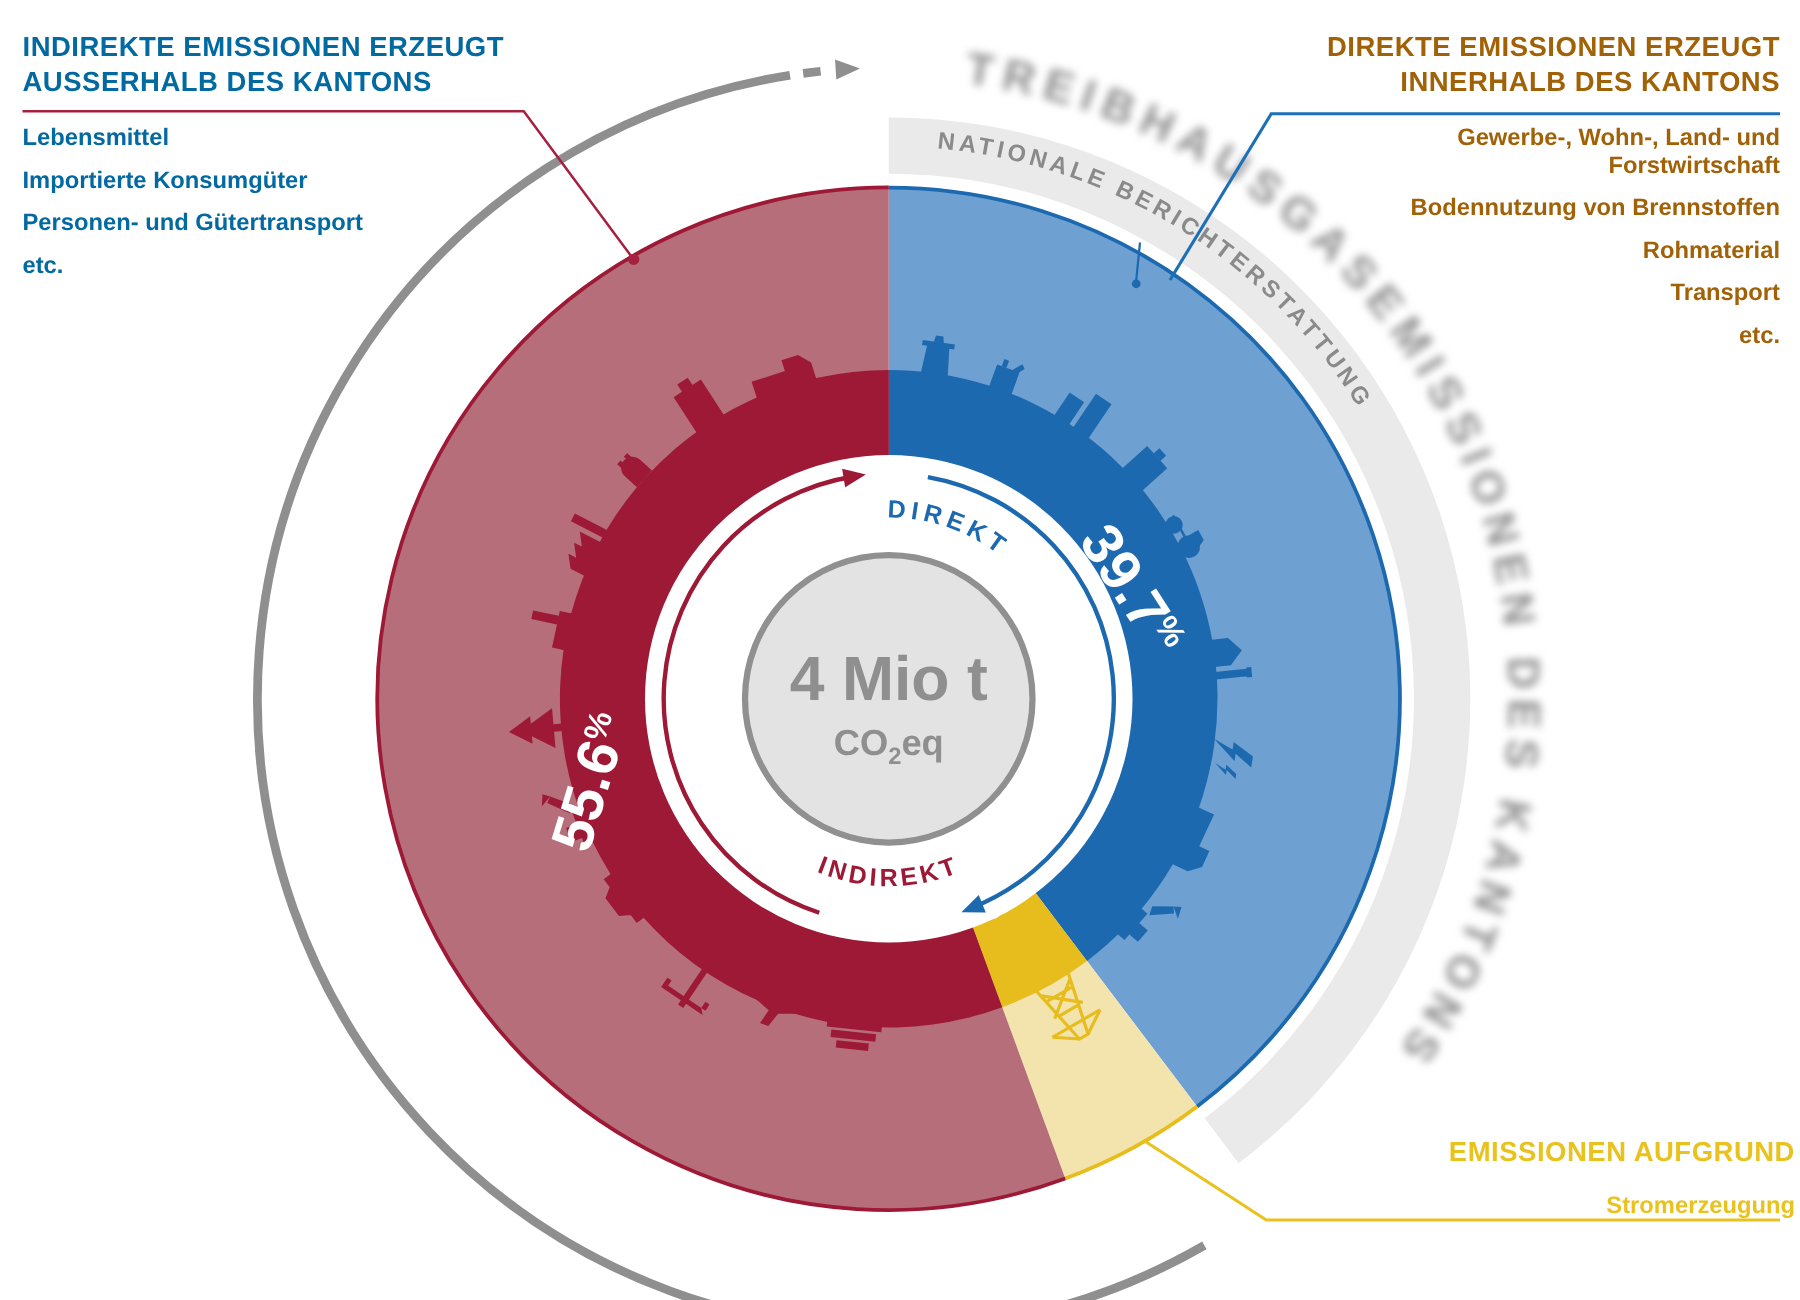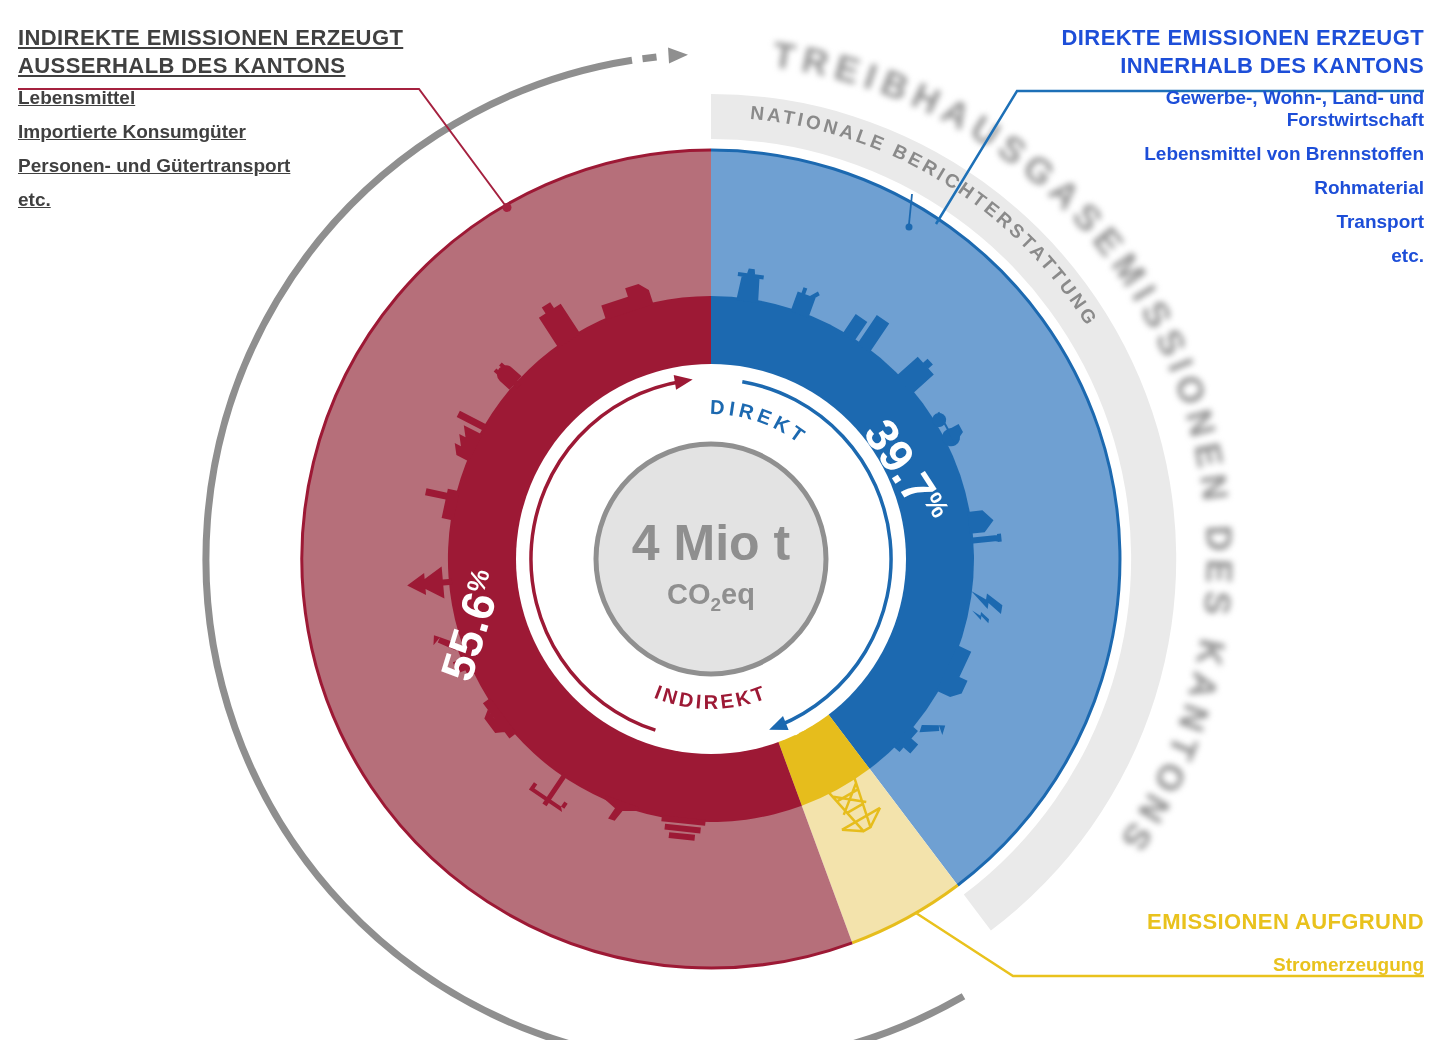--- a/index.html
+++ b/index.html
@@ -163,7 +163,7 @@
   <polyline fill="none" stroke-width="2.5" points="916,913 1013,976 1424,976" stroke="#E9C21D"></polyline>
 </svg>
 
-<div class="panel" id="p-red" style="color: #404040; text-decoration: underline;">
+<div class="panel" id="p-red" style="color: #0369a1;">
   <div class="ptitle">
     <span>INDIREKTE EMISSIONEN ERZEUGT</span><br>
     <span>AUSSERHALB DES KANTONS</span>

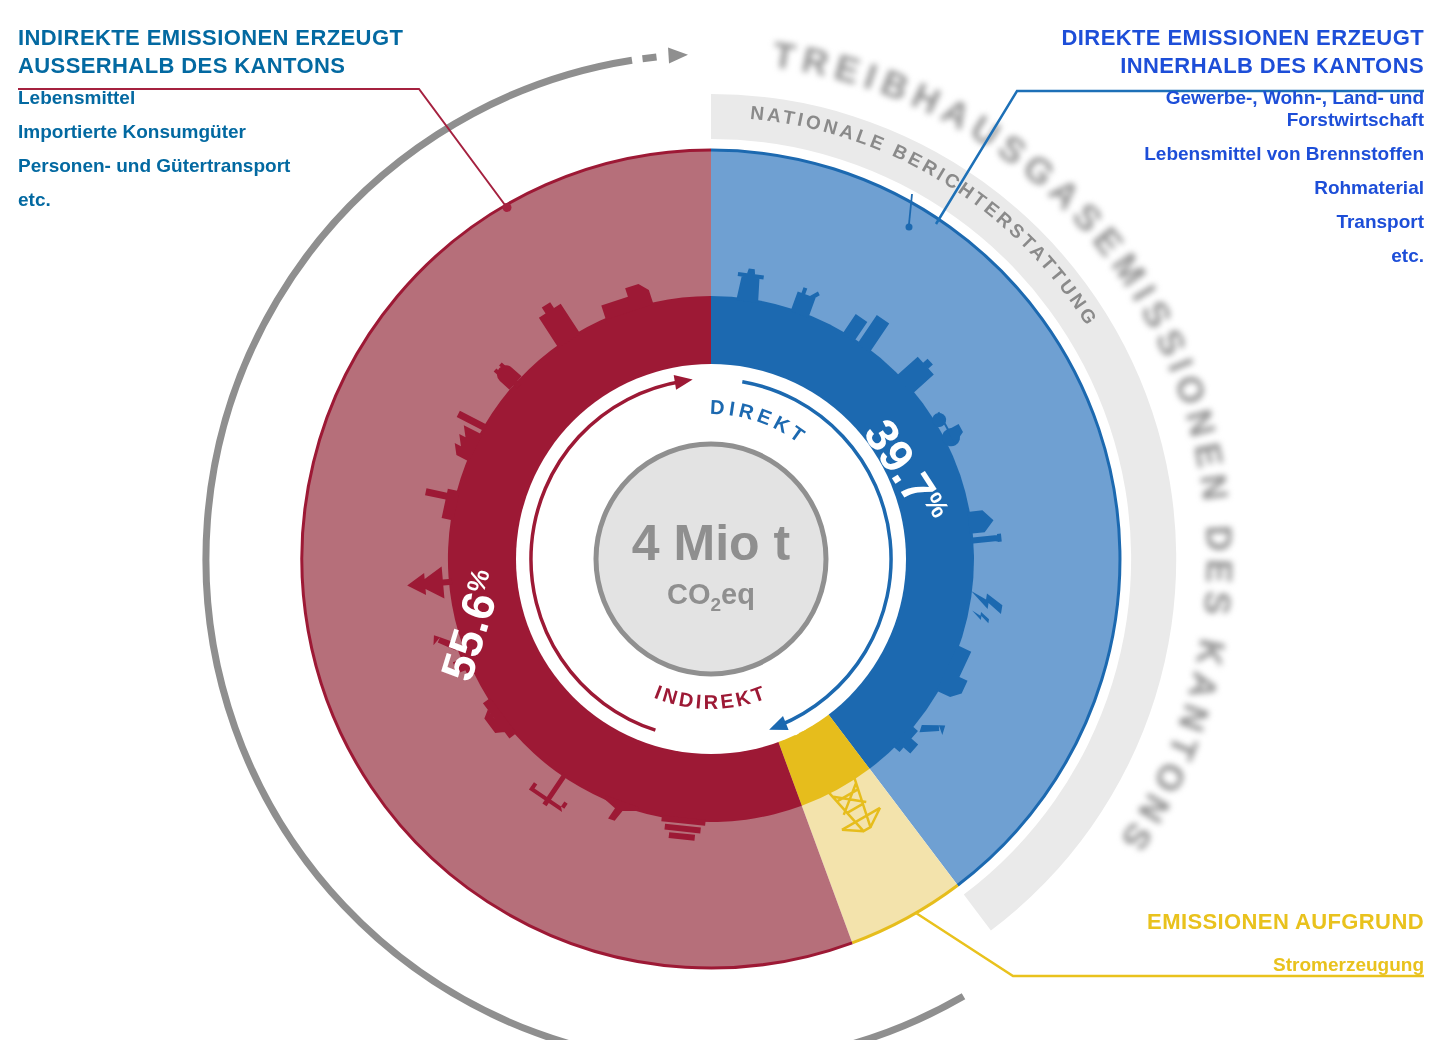--- a/index.html
+++ b/index.html
@@ -176,7 +176,7 @@
   </div>
 </div>
 
-<div class="panel" id="p-blue" style="color: #1d4ed8;">
+<div class="panel" id="p-blue" style="color: #a16207;">
   <div class="ptitle">
     <span>DIREKTE EMISSIONEN ERZEUGT</span><br>
     <span>INNERHALB DES KANTONS</span>

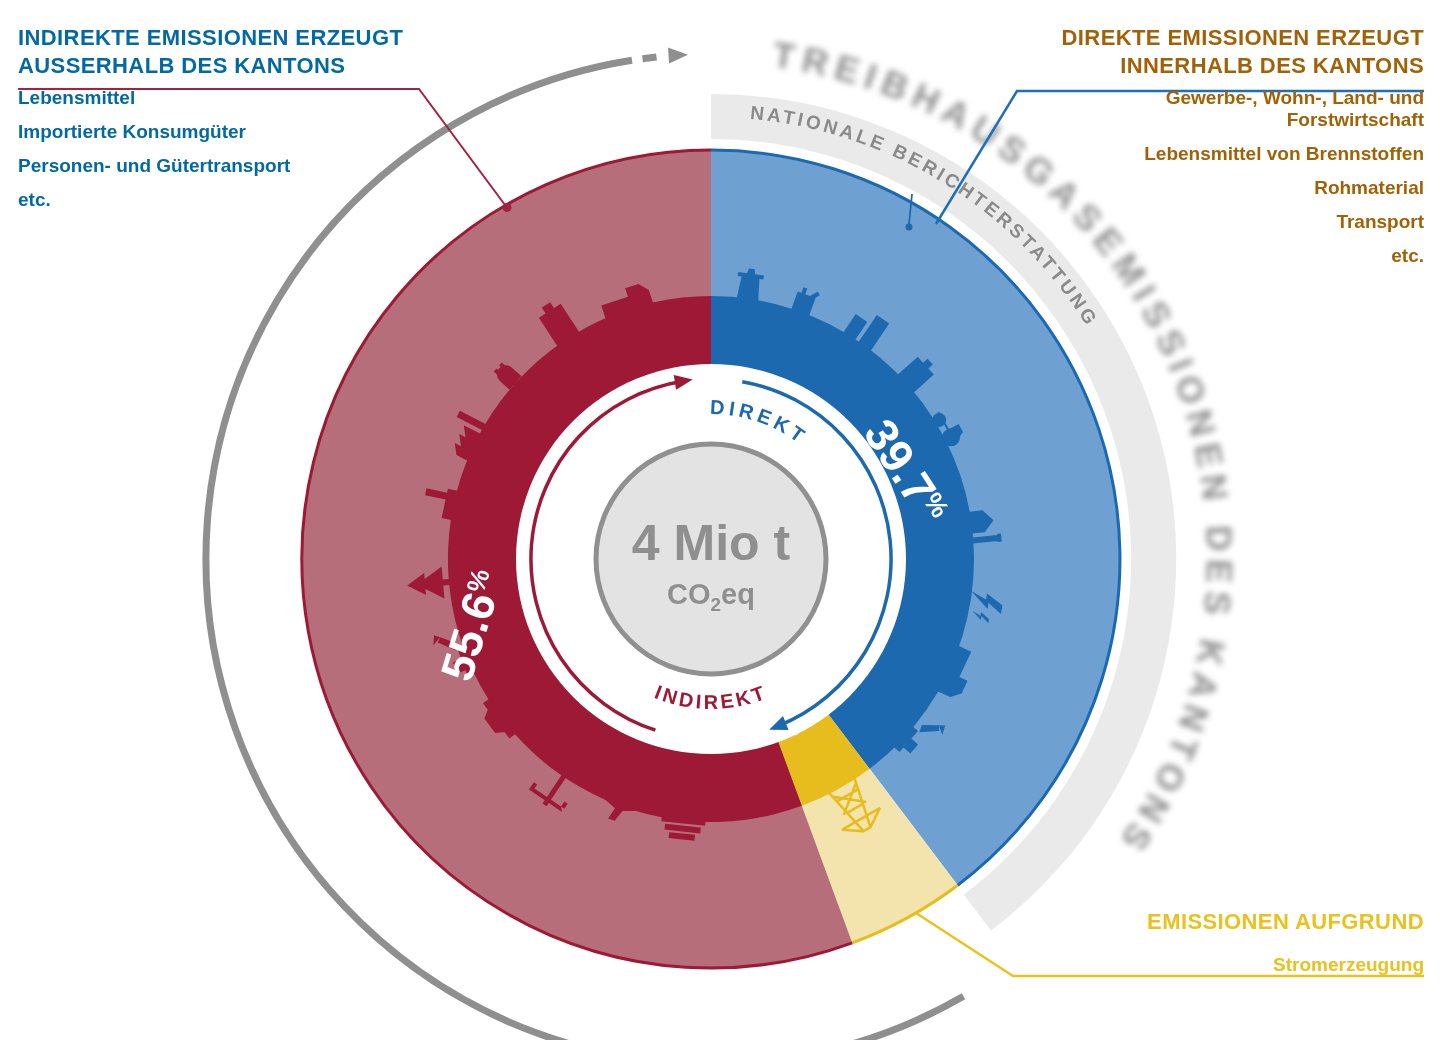--- a/index.html
+++ b/index.html
@@ -8,7 +8,7 @@
   .stage svg.scene{position:absolute;left:0;top:0;}
   .panel{position:absolute;}
   .ptitle{font-size:22px;font-weight:800;line-height:28px;letter-spacing:.4px;}
-  .pitems{margin-top:7px;}
+  .pitems{margin-top:20px;}
   .pitem{font-size:19px;font-weight:700;line-height:22px;margin-bottom:12px;}
   #p-red{left:18px;top:24px;width:430px;}
   #p-blue{right:16px;top:24px;width:440px;text-align:right;}

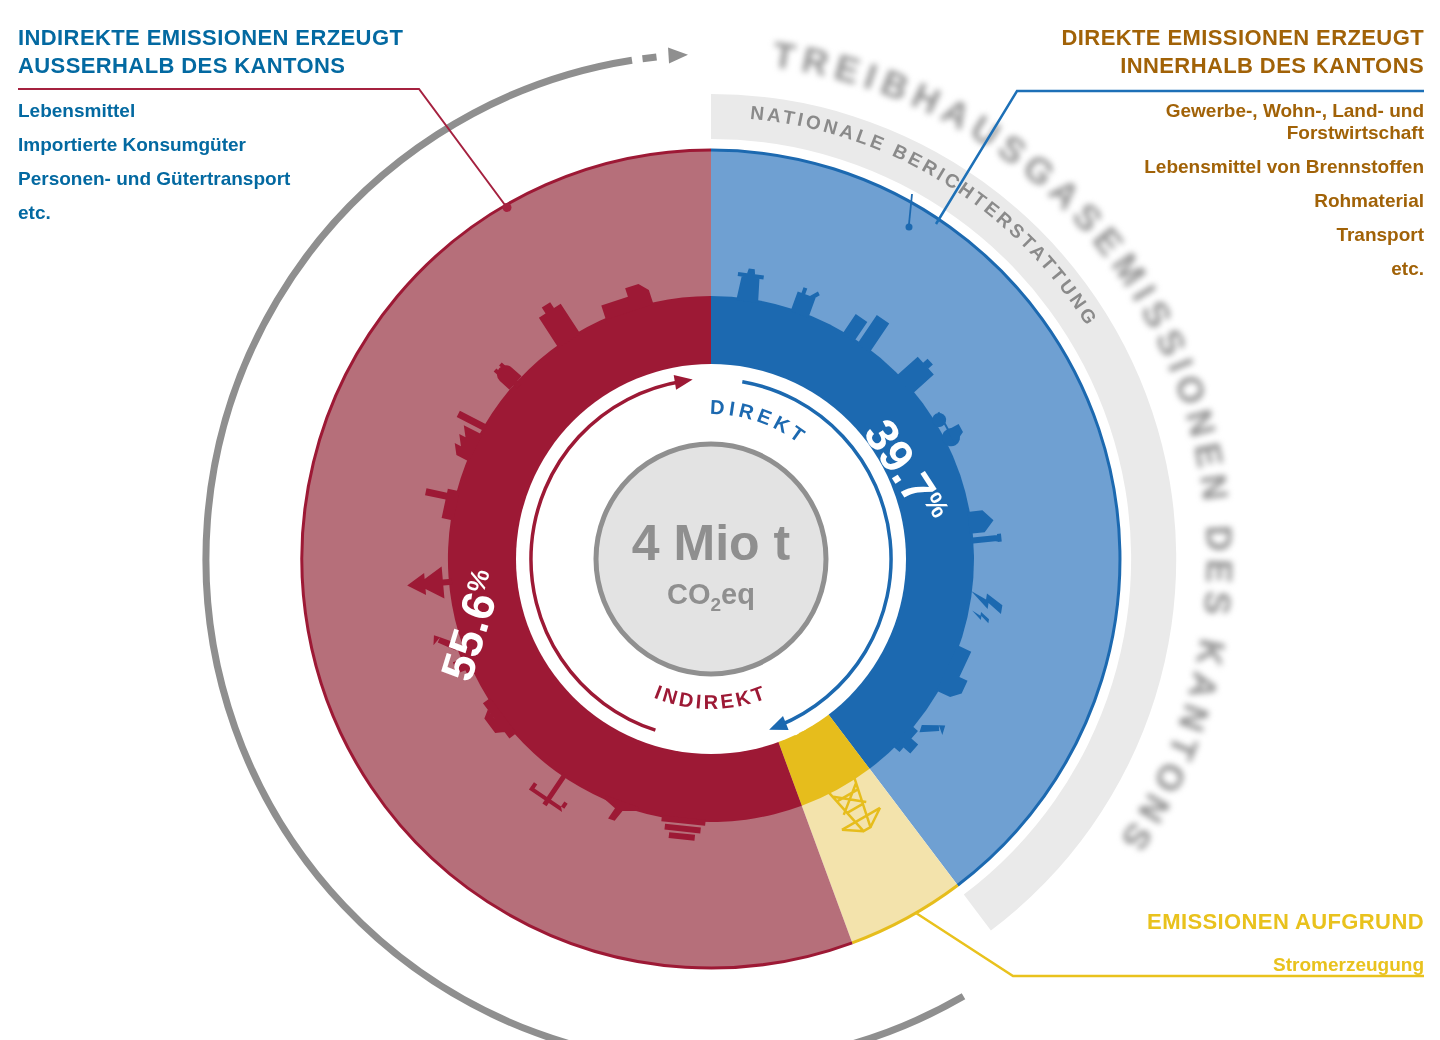--- a/index.html
+++ b/index.html
@@ -183,7 +183,7 @@
   </div>
   <div class="pitems">
     <div class="pitem wrap">Gewerbe-, Wohn-, Land- und Forstwirtschaft</div>
-    <div class="pitem">Lebensmittel von Brennstoffen</div>
+    <div class="pitem">Bodennutzung von Brennstoffen</div>
     <div class="pitem">Rohmaterial</div>
     <div class="pitem">Transport</div>
     <div class="pitem">etc.</div>

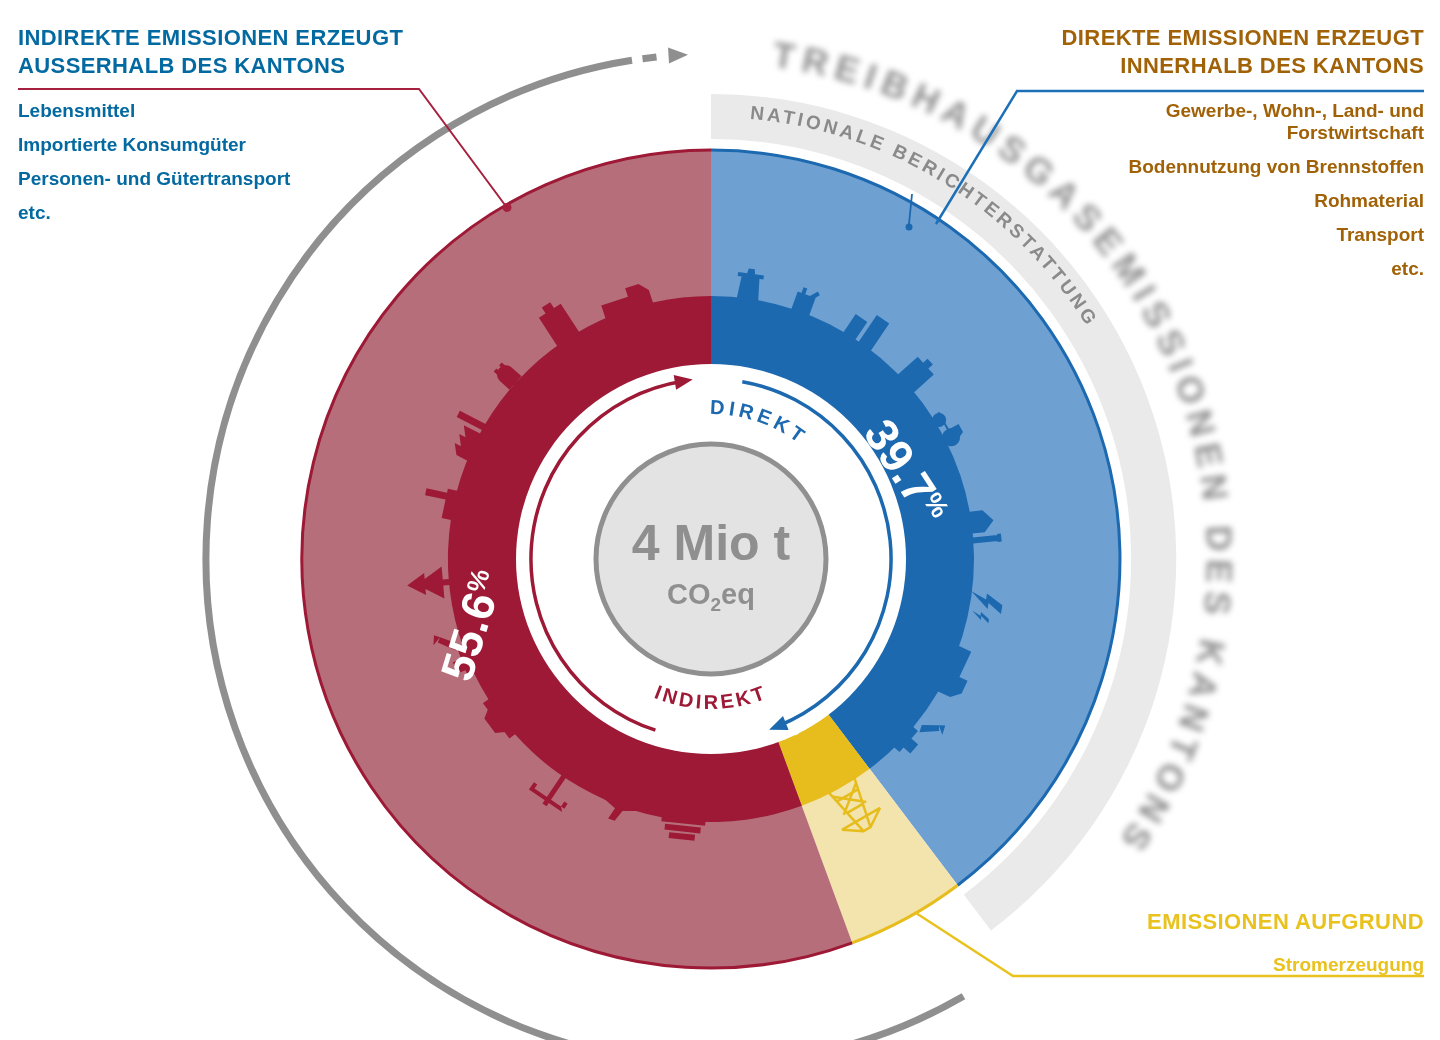--- a/index.html
+++ b/index.html
@@ -14,7 +14,7 @@
   #p-blue{right:16px;top:24px;width:440px;text-align:right;}
   #p-blue .pitems{}
   #p-blue .pitem.wrap{max-width:262px;margin-left:auto;}
-  #p-yellow{right:16px;top:908px;width:470px;text-align:right;}
+  #p-yellow{right:4px;top:908px;width:470px;text-align:right;}
   #p-yellow .pitems{margin-top:18px;}
   .arc-blur{filter:blur(3.2px);}
   text{font-family:"Liberation Sans",sans-serif;}

